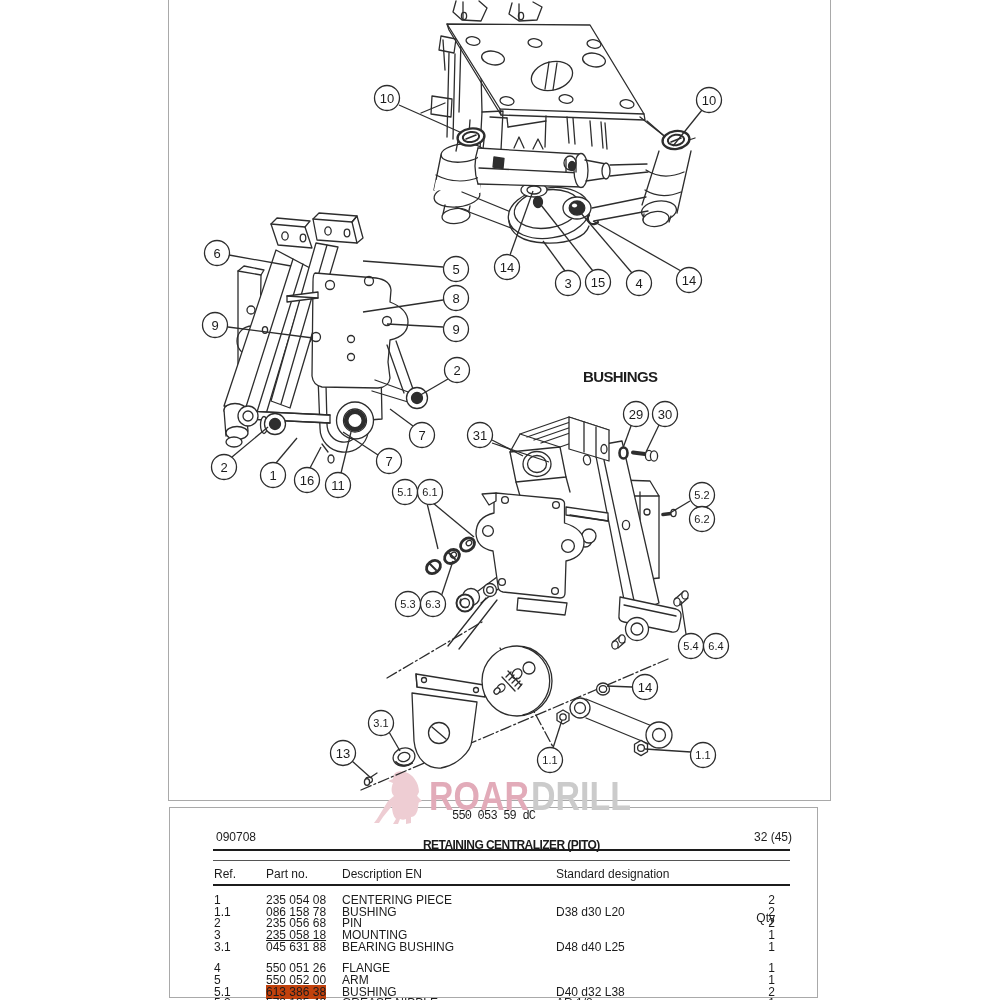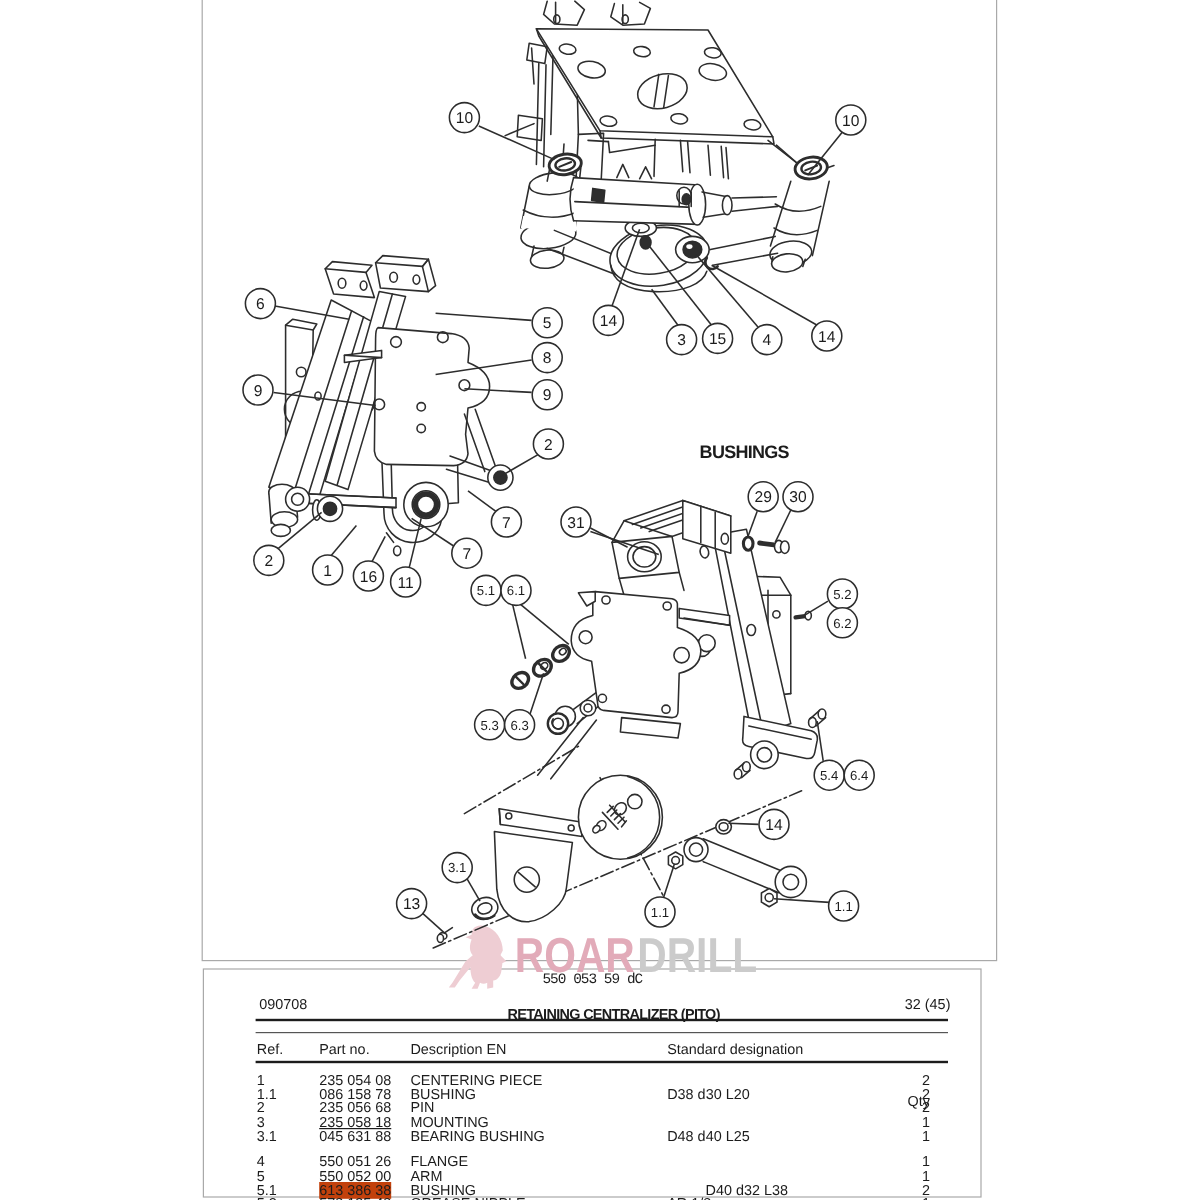--- a/index.html
+++ b/index.html
@@ -509,7 +509,7 @@
 <div class="t" style="left:214px;top:984.8px;">5.1</div>
 <div class="t" style="left:266px;top:984.8px;"><span style="background:#c2410c;">613 386 38</span></div>
 <div class="t" style="left:342px;top:984.8px;">BUSHING</div>
-<div class="t" style="left:556px;top:984.8px;margin-left:32px;">D40 d32 L38</div>
+<div class="t" style="left:556px;top:984.8px;">D40 d32 L38</div>
 <div class="t" style="left:725px;top:984.8px;width:50px;text-align:right;">2</div>
 <div class="t" style="left:214px;top:995.5px;">5.2</div>
 <div class="t" style="left:266px;top:995.5px;">578 135 48</div>

